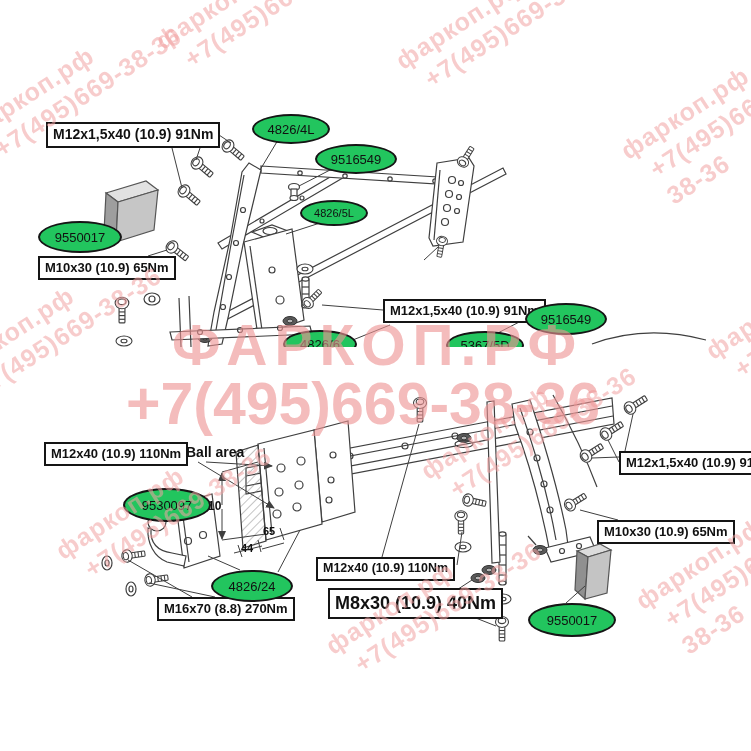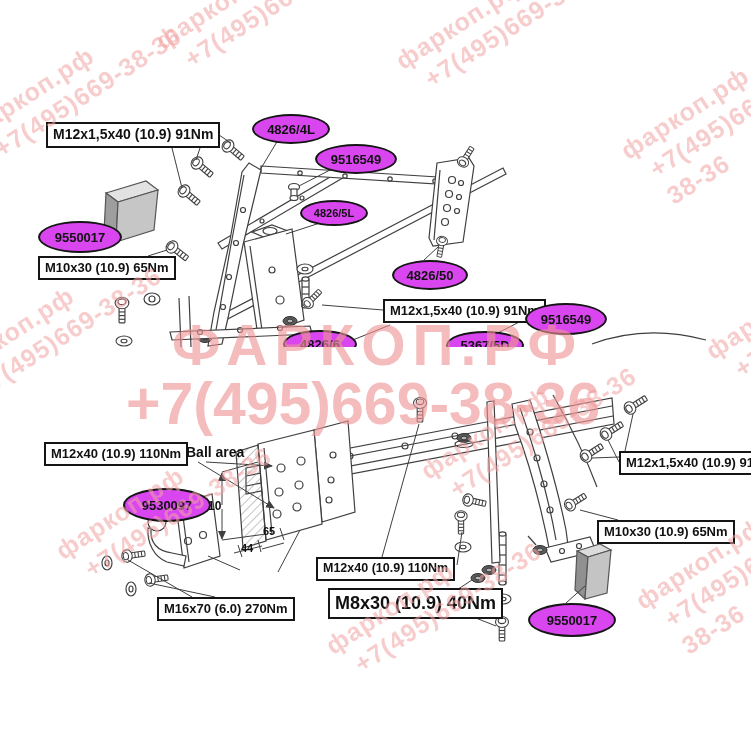--- a/index.html
+++ b/index.html
@@ -15,8 +15,8 @@
   .lbl-box{position:absolute;border:2px solid #151515;background:#fff;color:#111;
            font-weight:bold;font-size:13px;line-height:1.25;padding:2px 5px;white-space:nowrap;z-index:30;}
   
-  .lbl-ell{position:absolute;border:2px solid #151515;background:#d946ef;color:#111;border-radius:50%;
-           font-weight:bold;font-size:13px;display:flex;align-items:center;justify-content:center;
+  .lbl-ell{position:absolute;border:2px solid #151515;background:#22c55e;color:#111;border-radius:50%;
+           font-weight:normal;font-size:13px;display:flex;align-items:center;justify-content:center;
            white-space:nowrap;z-index:30;}
   .plain-lbl{position:absolute;color:#111;font-weight:bold;font-size:14px;white-space:nowrap;z-index:30;}
 

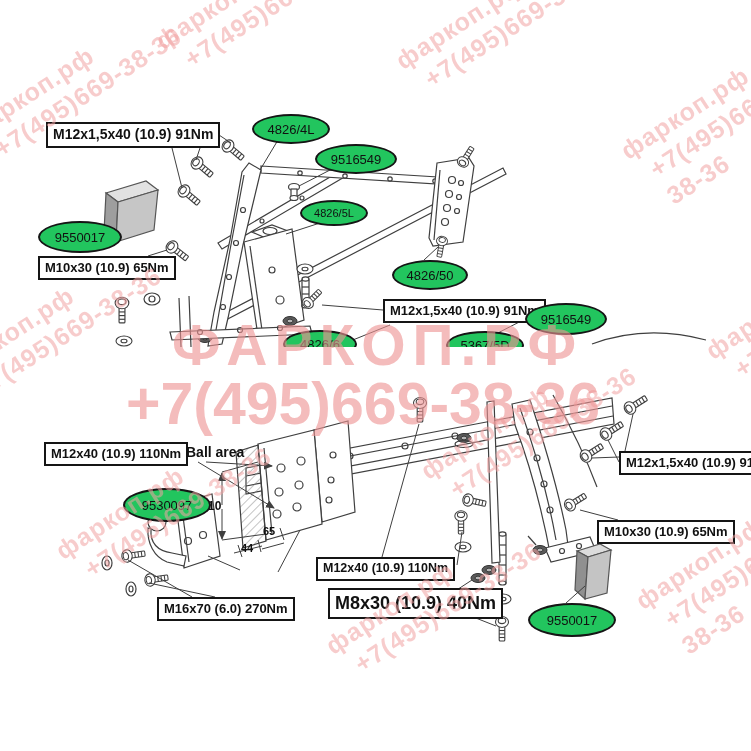--- a/index.html
+++ b/index.html
@@ -301,7 +301,6 @@
   <div class="lbl-ell" style="left:315px;top:144px;width:78px;height:26px;">9516549</div>
   <div class="lbl-ell" style="left:38px;top:221px;width:80px;height:28px;">9550017</div>
   <div class="lbl-ell" style="left:300px;top:200px;width:64px;height:22px;font-size:11px;">4826/5L</div>
-  <div class="lbl-ell" style="left:392px;top:260px;width:72px;height:26px;">4826/50</div>
   <div class="lbl-ell" style="left:525px;top:303px;width:78px;height:28px;">9516549</div>
   <div class="lbl-ell" style="left:123px;top:488px;width:84px;height:30px;">9530097</div>
   <div class="lbl-ell" style="left:528px;top:603px;width:84px;height:30px;">9550017</div>

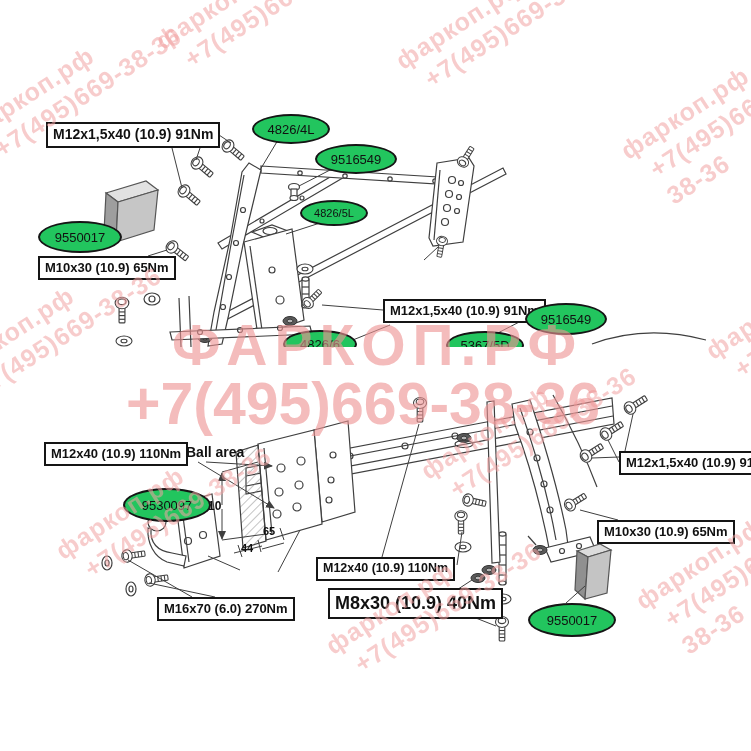--- a/index.html
+++ b/index.html
@@ -303,6 +303,7 @@
   <div class="lbl-ell" style="left:300px;top:200px;width:64px;height:22px;font-size:11px;">4826/5L</div>
   <div class="lbl-ell" style="left:525px;top:303px;width:78px;height:28px;">9516549</div>
   <div class="lbl-ell" style="left:123px;top:488px;width:84px;height:30px;">9530097</div>
+  <div class="lbl-ell" style="left:211px;top:570px;width:78px;height:28px;">4826/24</div>
   <div class="lbl-ell" style="left:528px;top:603px;width:84px;height:30px;">9550017</div>
 
   <div class="wm-layer">

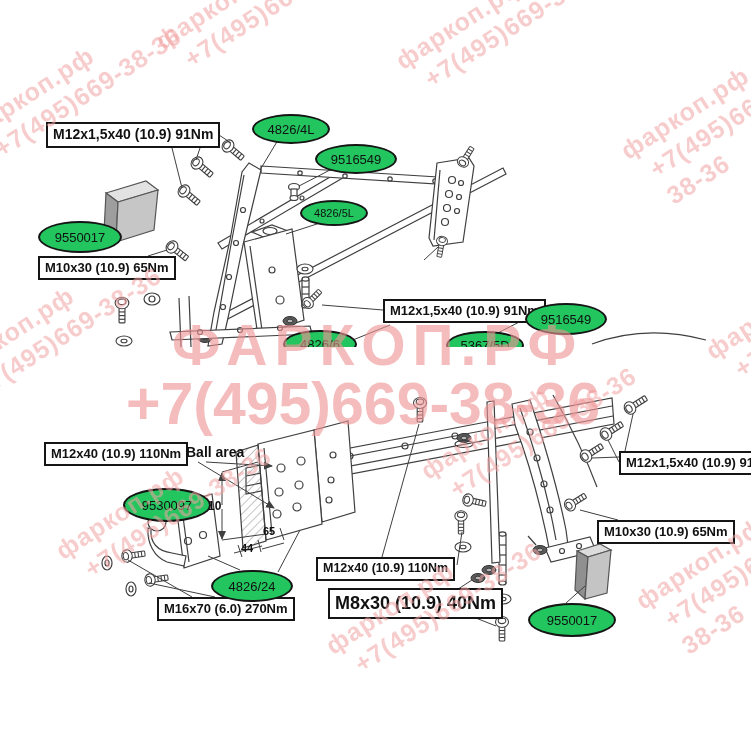--- a/index.html
+++ b/index.html
@@ -291,7 +291,7 @@
   <div class="lbl-box" style="left:383px;top:299px;">M12x1,5x40 (10.9) 91Nm</div>
   <div class="lbl-box" style="left:44px;top:442px;">M12x40 (10.9) 110Nm</div>
   <div class="plain-lbl" style="left:172px;top:444px;margin-left:14px;">Ball area</div>
-  <div class="lbl-box" style="left:157px;top:597px;">M16x70 (6.0) 270Nm</div>
+  <div class="lbl-box" style="left:157px;top:597px;">M16x70 (8.8) 270Nm</div>
   <div class="lbl-box" style="left:316px;top:557px;font-size:12.5px;">M12x40 (10.9) 110Nm</div>
   <div class="lbl-box" style="left:328px;top:588px;font-size:18px;">M8x30 (10.9) 40Nm</div>
   <div class="lbl-box" style="left:619px;top:451px;">M12x1,5x40 (10.9) 91Nm</div>

